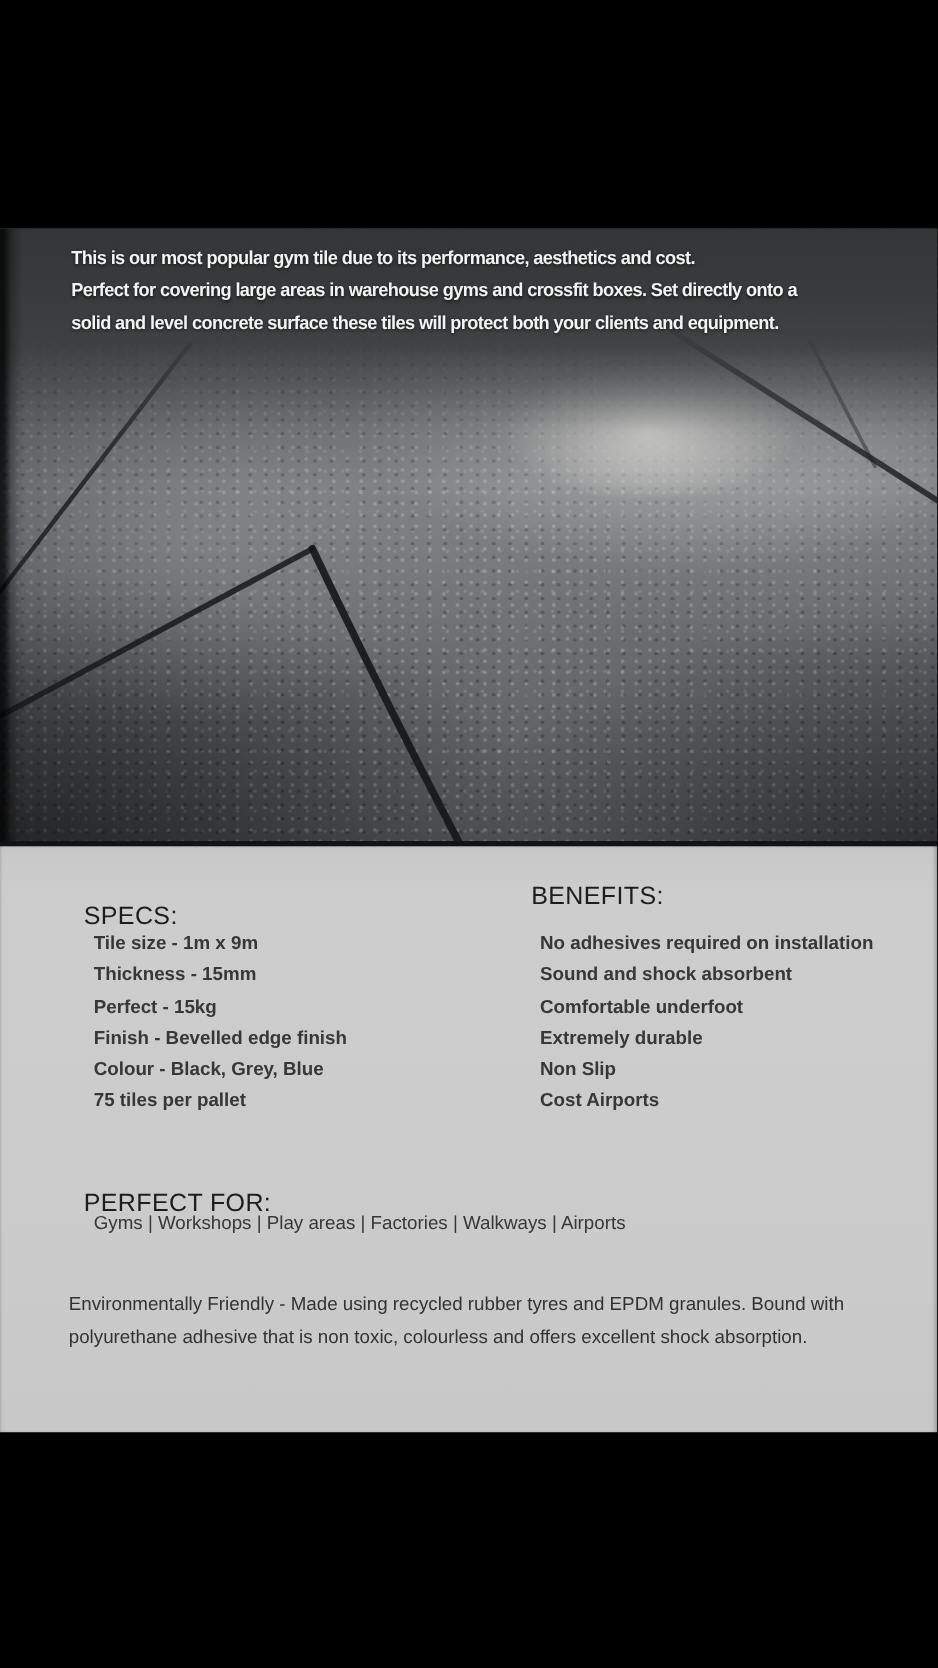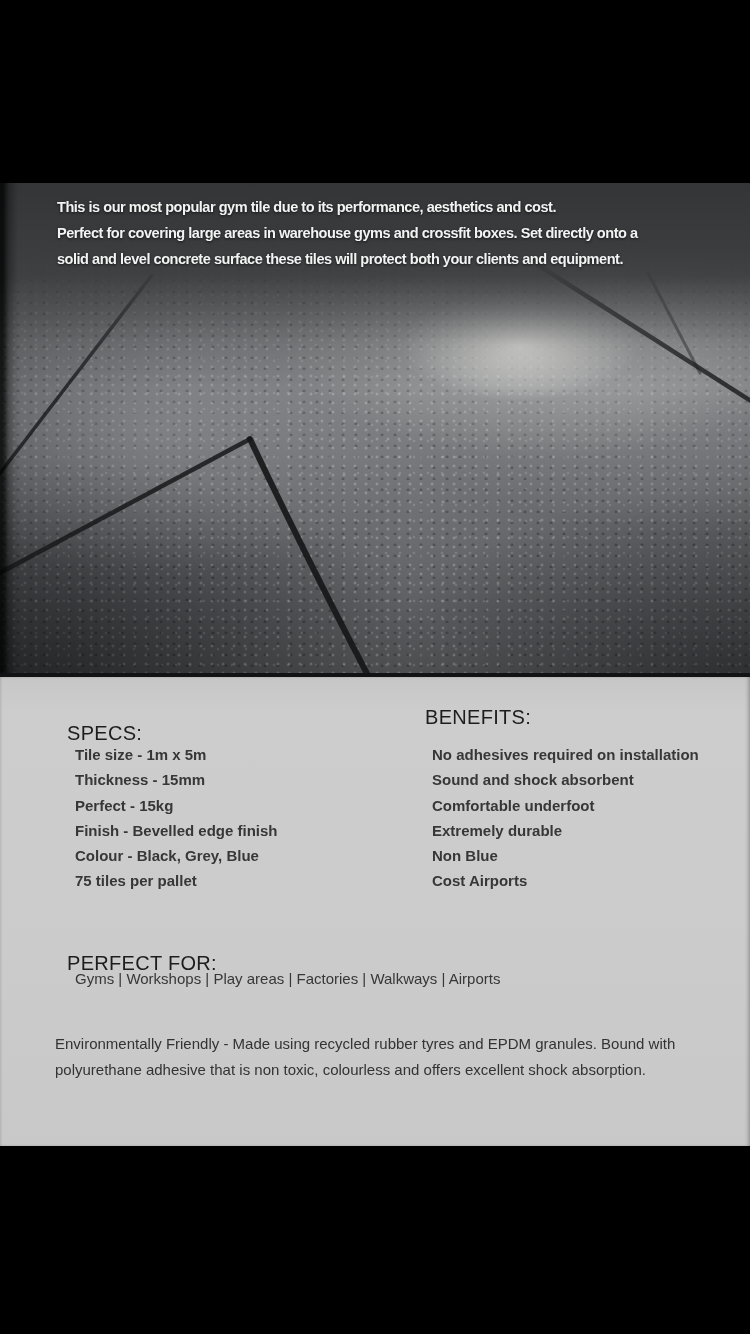--- a/index.html
+++ b/index.html
@@ -111,7 +111,7 @@
 
       <h2 class="heading h-specs">SPECS:</h2>
       <div class="items specs">
-        <div>Tile size - 1m x 5m</div>
+        <div>Tile size - 1m x 9m</div>
         <div>Thickness - 15mm</div>
         <div>Perfect - 15kg</div>
         <div>Finish - Bevelled edge finish</div>

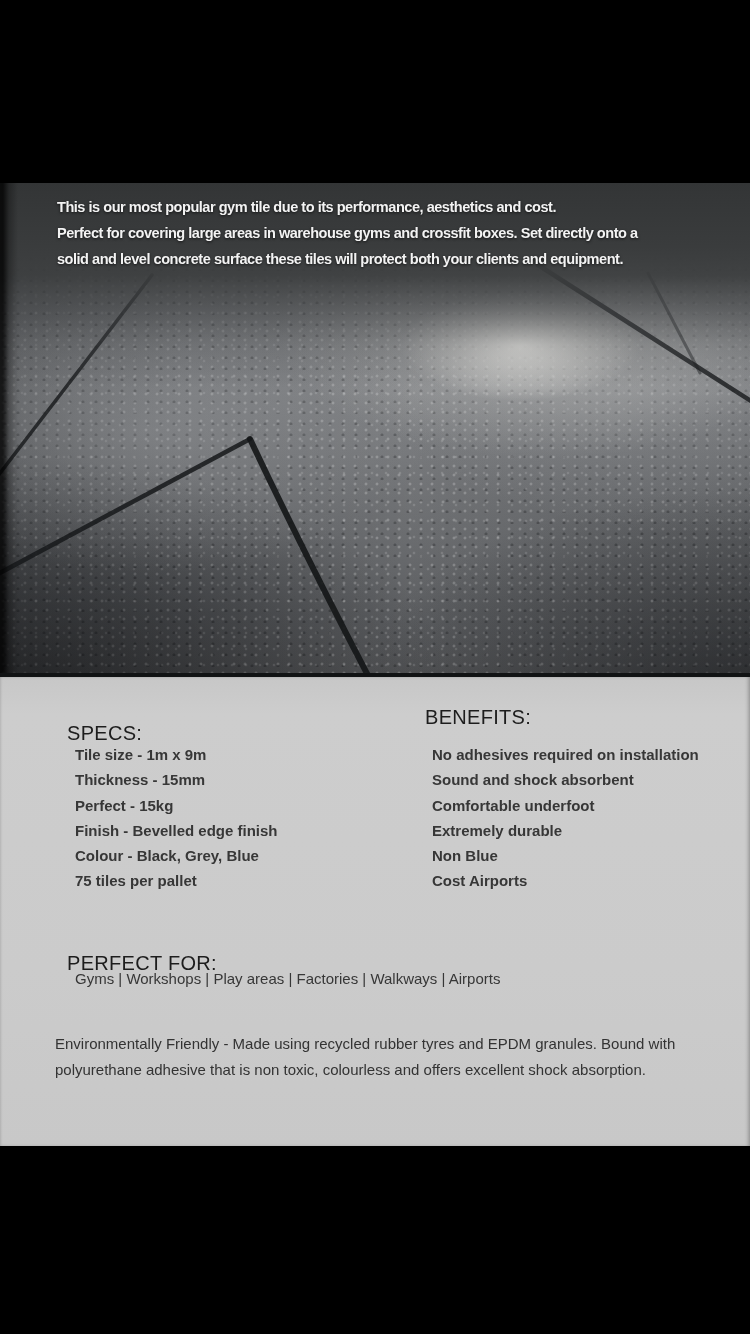--- a/index.html
+++ b/index.html
@@ -125,7 +125,7 @@
         <div>Sound and shock absorbent</div>
         <div>Comfortable underfoot</div>
         <div>Extremely durable</div>
-        <div>Non Blue</div>
+        <div>Non Slip</div>
         <div>Cost Airports</div>
       </div>
 

